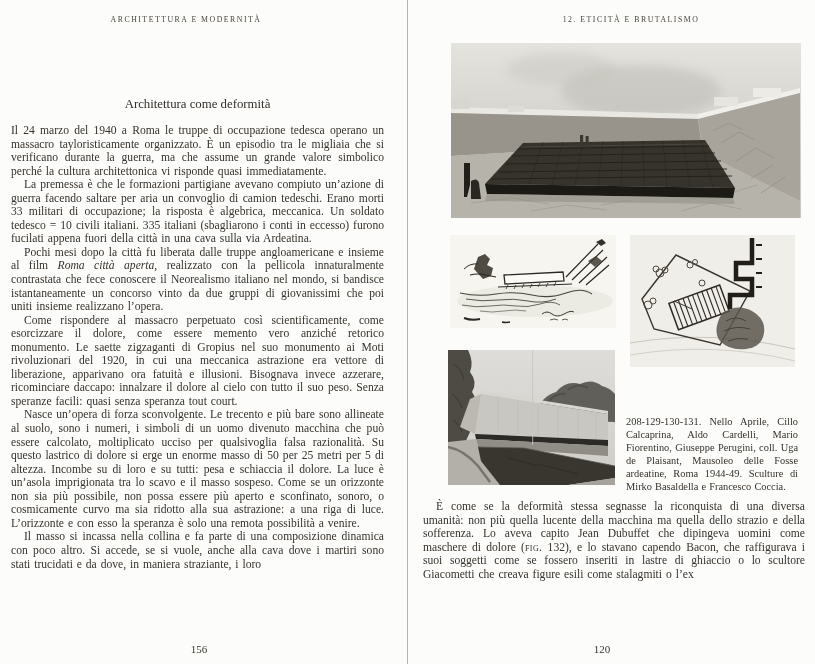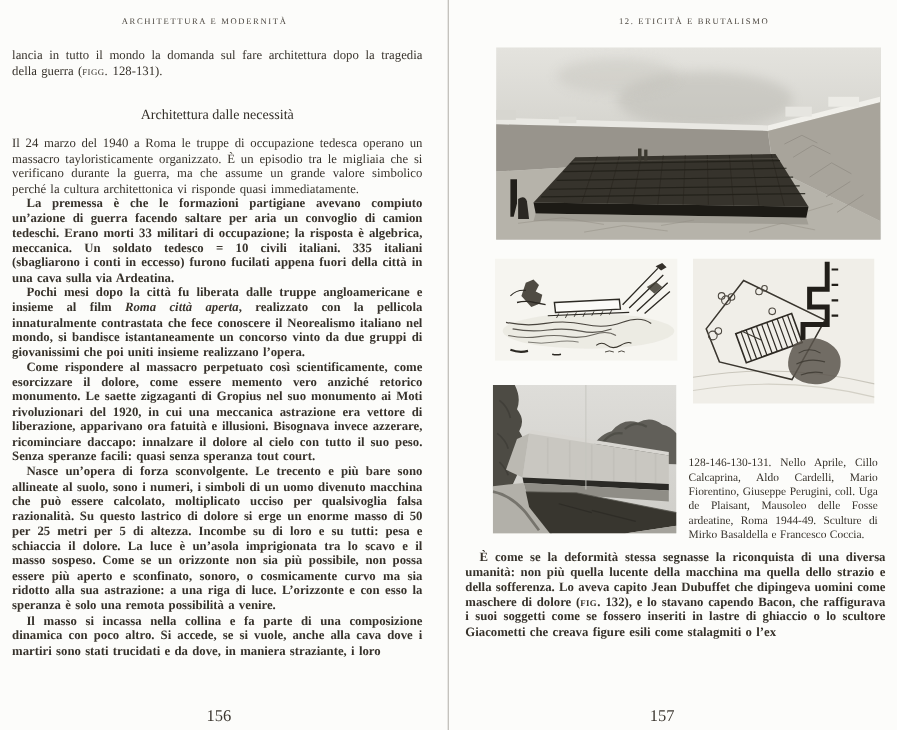--- a/index.html
+++ b/index.html
@@ -56,9 +56,6 @@
 <div class="page" id="left-page">
   <div class="runhead" id="left-runhead">ARCHITETTURA E MODERNITÀ</div>
 
-  <div class="body-col" id="left-intro">
-      <p class="para"><span>lancia in tutto il mondo la domanda sul fare architettura dopo la tragedia della guerra (</span><span class="seg-sc">figg.</span><span> 128-131).</span></p>
-    </div>
 
   <div class="section-heading">Architettura dalle necessità</div>
 

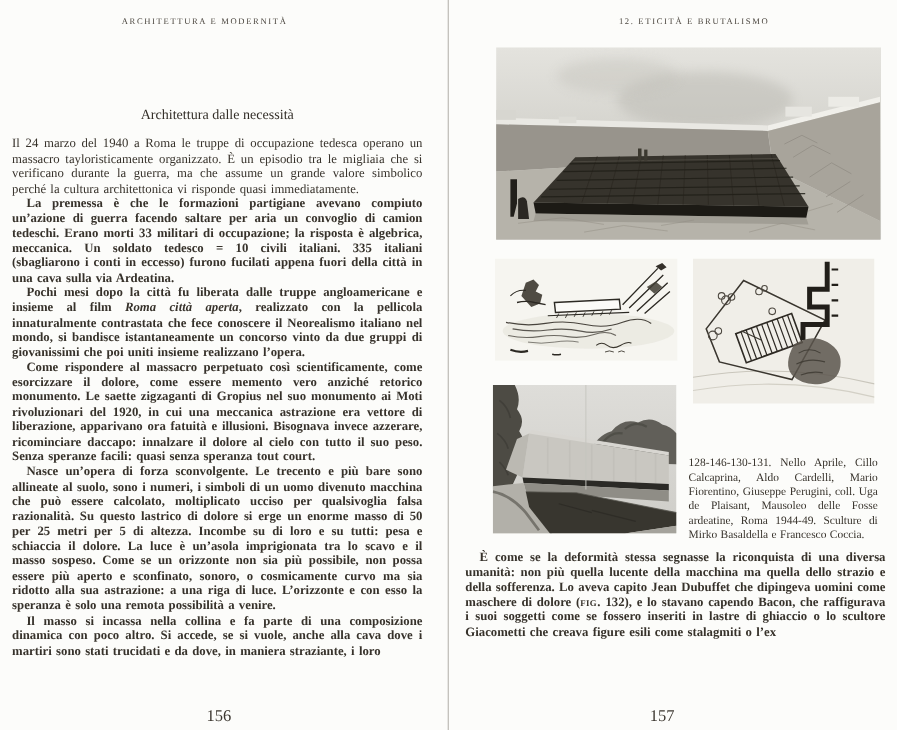--- a/index.html
+++ b/index.html
@@ -57,7 +57,7 @@
   <div class="runhead" id="left-runhead">ARCHITETTURA E MODERNITÀ</div>
 
 
-  <div class="section-heading">Architettura dalle necessità</div>
+  <div class="section-heading">Architettura come deformità</div>
 
   <div class="body-col" id="left-body">
       <p class="para"><span>Il 24 marzo del 1940 a Roma le truppe di occupazione tedesca operano un massacro tayloristicamente organizzato. È un episodio tra le migliaia che si verificano durante la guerra, ma che assume un grande valore simbolico perché la cultura architettonica vi risponde quasi immediatamente.</span></p>

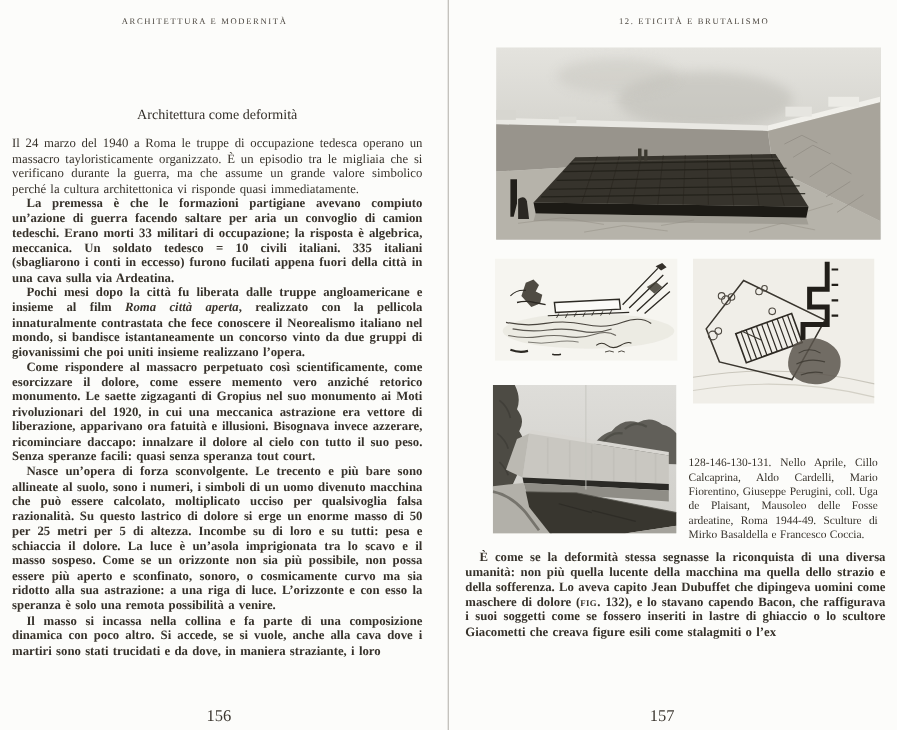--- a/index.html
+++ b/index.html
@@ -31,7 +31,7 @@
     text-align:center;font-size:12.8px;color:#332e28;
   }
   .para{margin:0;}
-  .para.indent{text-indent:13px;font-weight:bold;}
+  .para.indent{text-indent:13px;}
   .seg-i{font-style:italic;}
   .seg-sc{font-variant:small-caps;letter-spacing:.4px;}
   .caption{

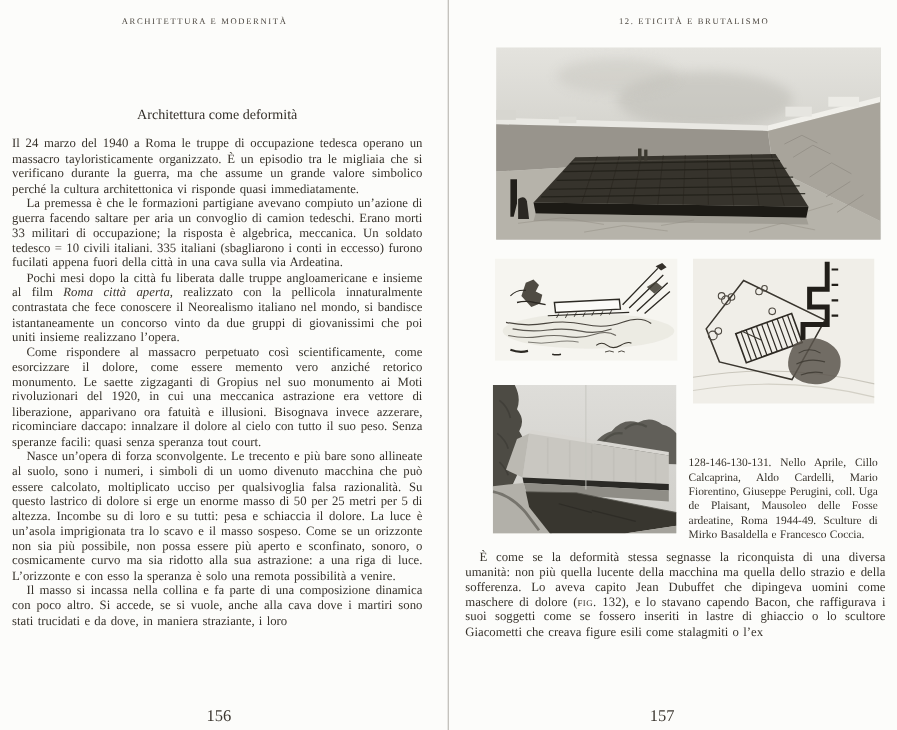--- a/index.html
+++ b/index.html
@@ -196,7 +196,7 @@
     </svg>
   </div>
 
-  <div class="caption">128-146-130-131. Nello Aprile, Cillo Calcaprina, Aldo Cardelli, Mario Fiorentino, Giuseppe Perugini, coll. Uga de Plaisant, Mausoleo delle Fosse ardeatine, Roma 1944-49. Sculture di Mirko Basaldella e Francesco Coccia.</div>
+  <div class="caption">208-129-130-131. Nello Aprile, Cillo Calcaprina, Aldo Cardelli, Mario Fiorentino, Giuseppe Perugini, coll. Uga de Plaisant, Mausoleo delle Fosse ardeatine, Roma 1944-49. Sculture di Mirko Basaldella e Francesco Coccia.</div>
 
   <div class="body-col" id="right-body">
       <p class="para indent"><span>È come se la deformità stessa segnasse la riconquista di una diversa umanità: non più quella lucente della macchina ma quella dello strazio e della sofferenza. Lo aveva capito Jean Dubuffet che dipingeva uomini come maschere di dolore (</span><span class="seg-sc">fig.</span><span> 132), e lo stavano capendo Bacon, che raffigurava i suoi soggetti come se fossero inseriti in lastre di ghiaccio o lo scultore Giacometti che creava figure esili come stalagmiti o l’ex</span></p>

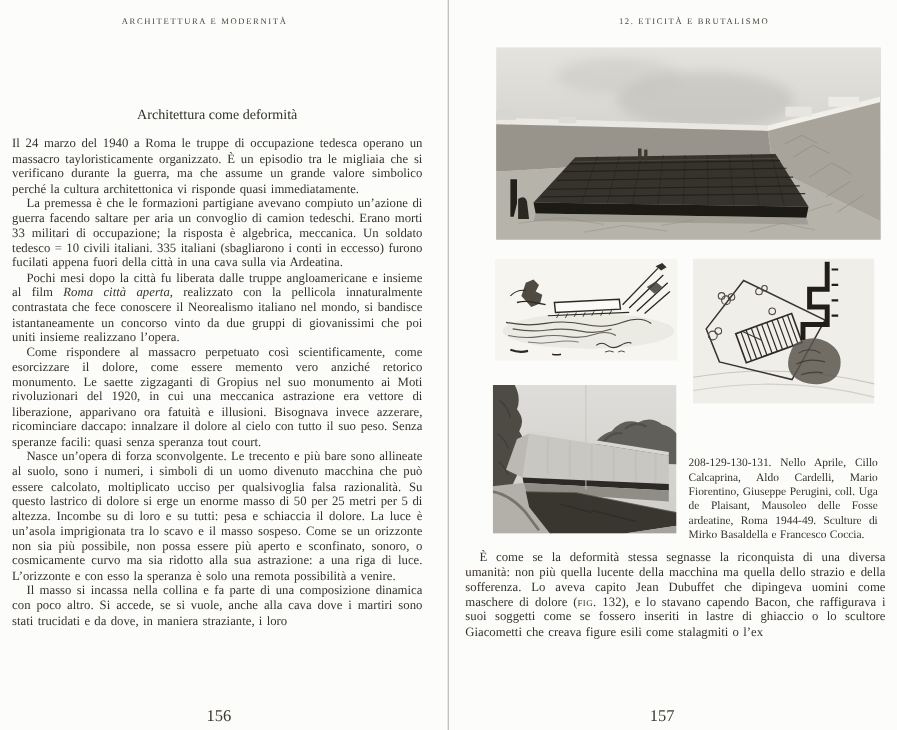--- a/index.html
+++ b/index.html
@@ -39,7 +39,7 @@
     font-size:10.4px;line-height:12.9px;text-align:justify;word-spacing:.5px;
   }
   .page-number{
-    position:absolute;top:643px;text-align:center;font-size:15px;color:#3b362f;
+    position:absolute;top:643px;text-align:center;font-size:11px;color:#3b362f;
   }
   #left-folio{left:13px;width:372px;}
   #right-folio{left:8px;width:372px;}

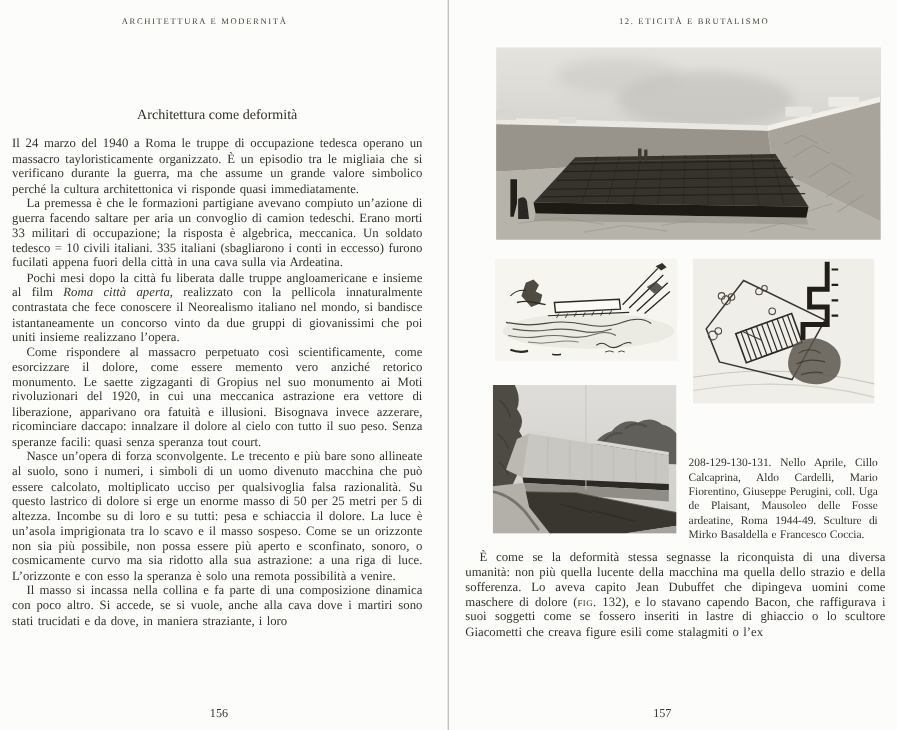--- a/index.html
+++ b/index.html
@@ -202,7 +202,7 @@
       <p class="para indent"><span>È come se la deformità stessa segnasse la riconquista di una diversa umanità: non più quella lucente della macchina ma quella dello strazio e della sofferenza. Lo aveva capito Jean Dubuffet che dipingeva uomini come maschere di dolore (</span><span class="seg-sc">fig.</span><span> 132), e lo stavano capendo Bacon, che raffigurava i suoi soggetti come se fossero inseriti in lastre di ghiaccio o lo scultore Giacometti che creava figure esili come stalagmiti o l’ex</span></p>
     </div>
 
-  <div class="page-number" id="right-folio">157</div>
+  <div class="page-number" id="right-folio">120</div>
 </div>
 
 </body></html>

